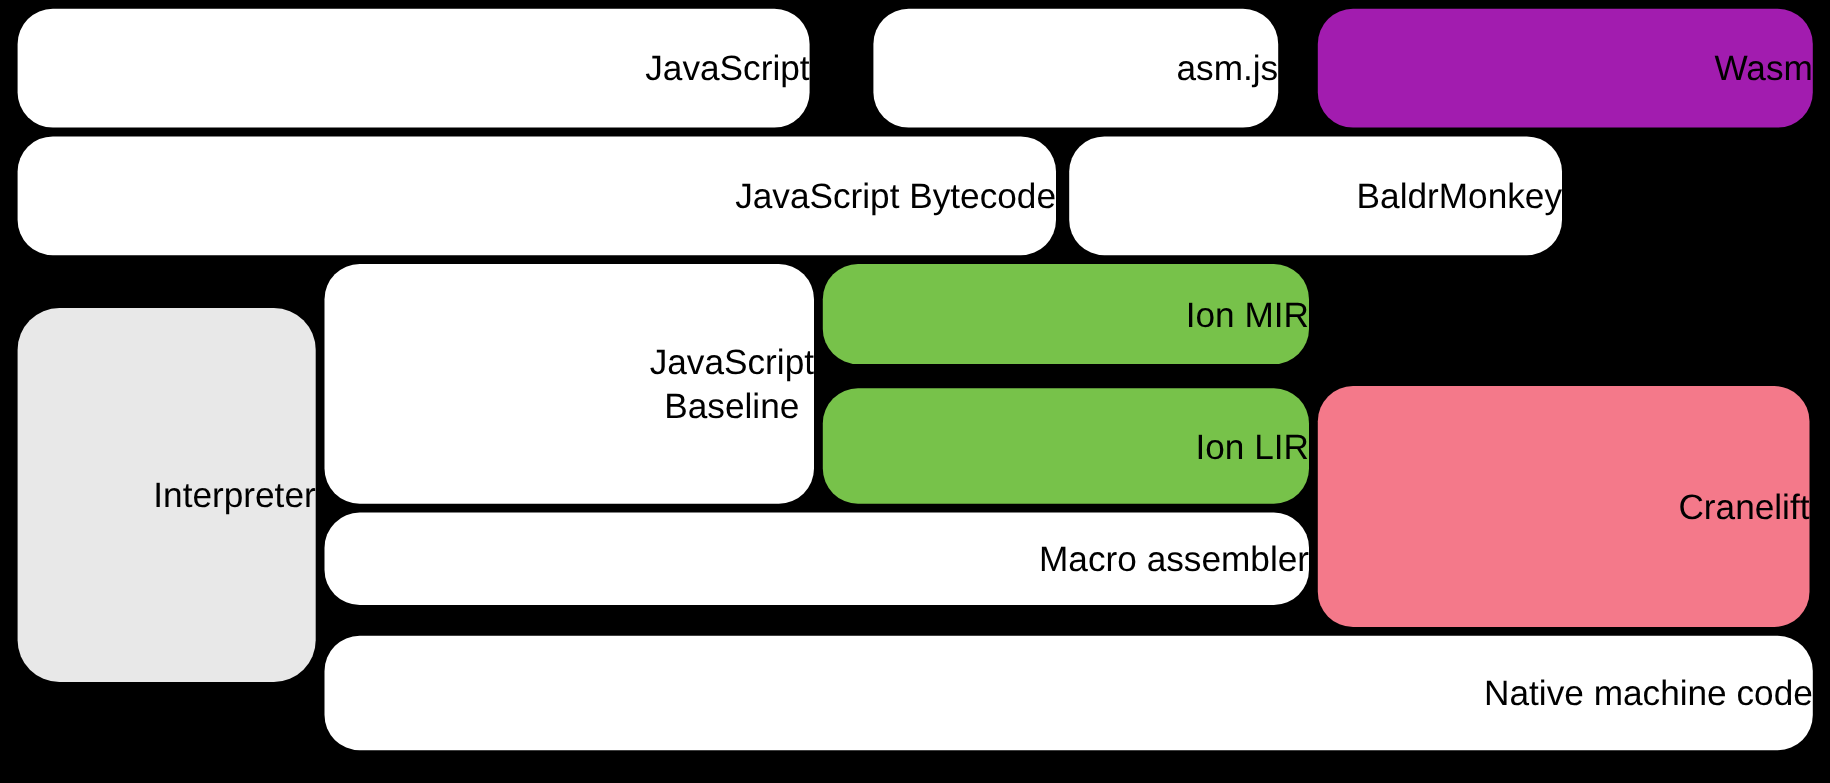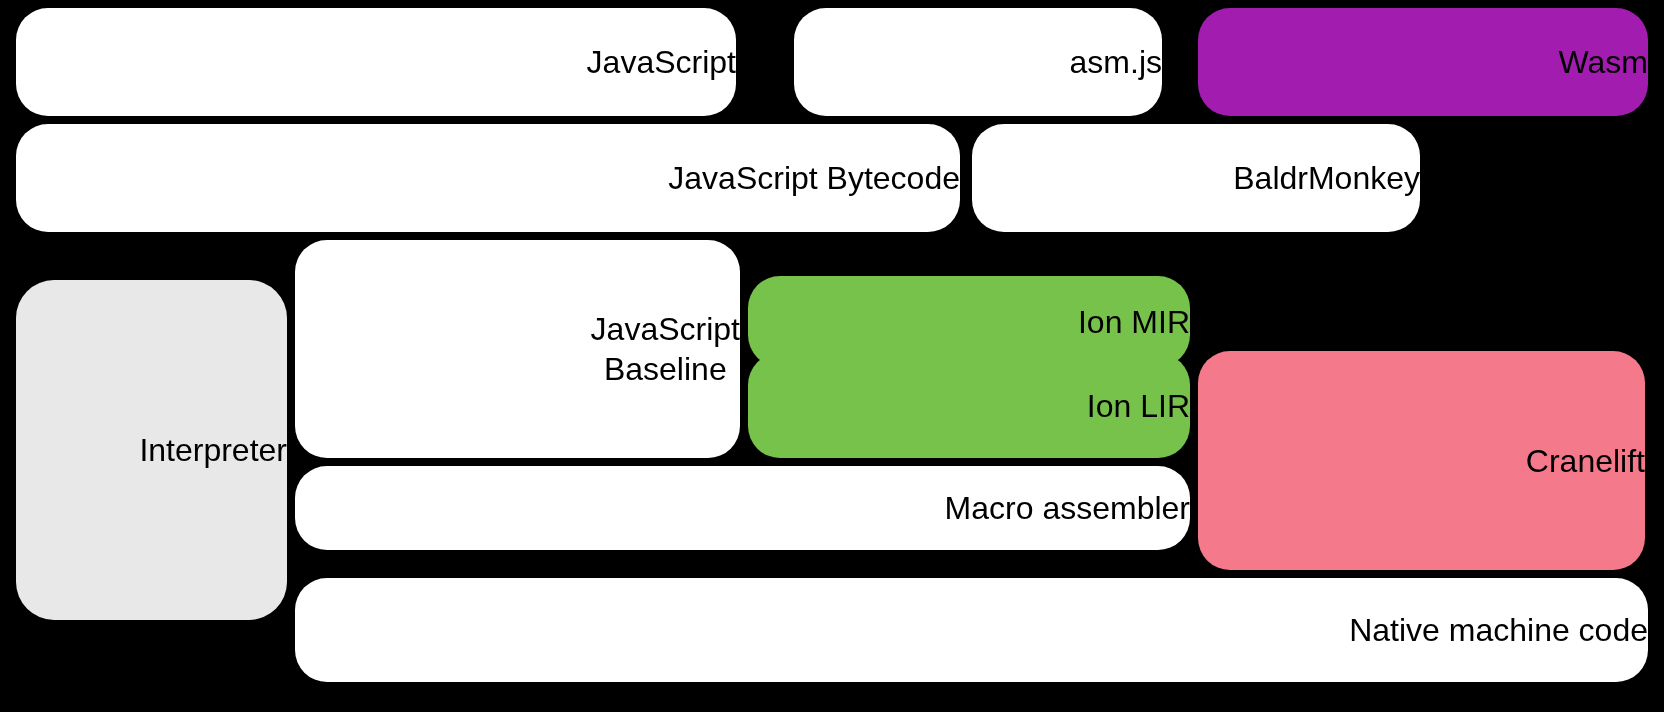--- a/index.html
+++ b/index.html
@@ -39,7 +39,7 @@
   #b-baldrmonkey  { left: 972px;  top: 124px; width: 448px;  height: 108px; }
   #b-interpreter  { left: 16px;   top: 240px; width: 271px;  height: 340px; border-radius: 38px; }
   #b-baseline     { left: 295px;  top: 240px; width: 445px;  height: 218px; }
-  #b-ion-mir      { left: 748px;  top: 240px; width: 442px;  height: 91px; margin-top: 36px; }
+  #b-ion-mir      { left: 748px;  top: 240px; width: 442px;  height: 91px; }
   #b-ion-lir      { left: 748px;  top: 353px; width: 442px;  height: 105px; }
   #b-cranelift    { left: 1198px; top: 351px; width: 447px;  height: 219px; }
   #b-macro        { left: 295px;  top: 466px; width: 895px;  height: 84px; }

